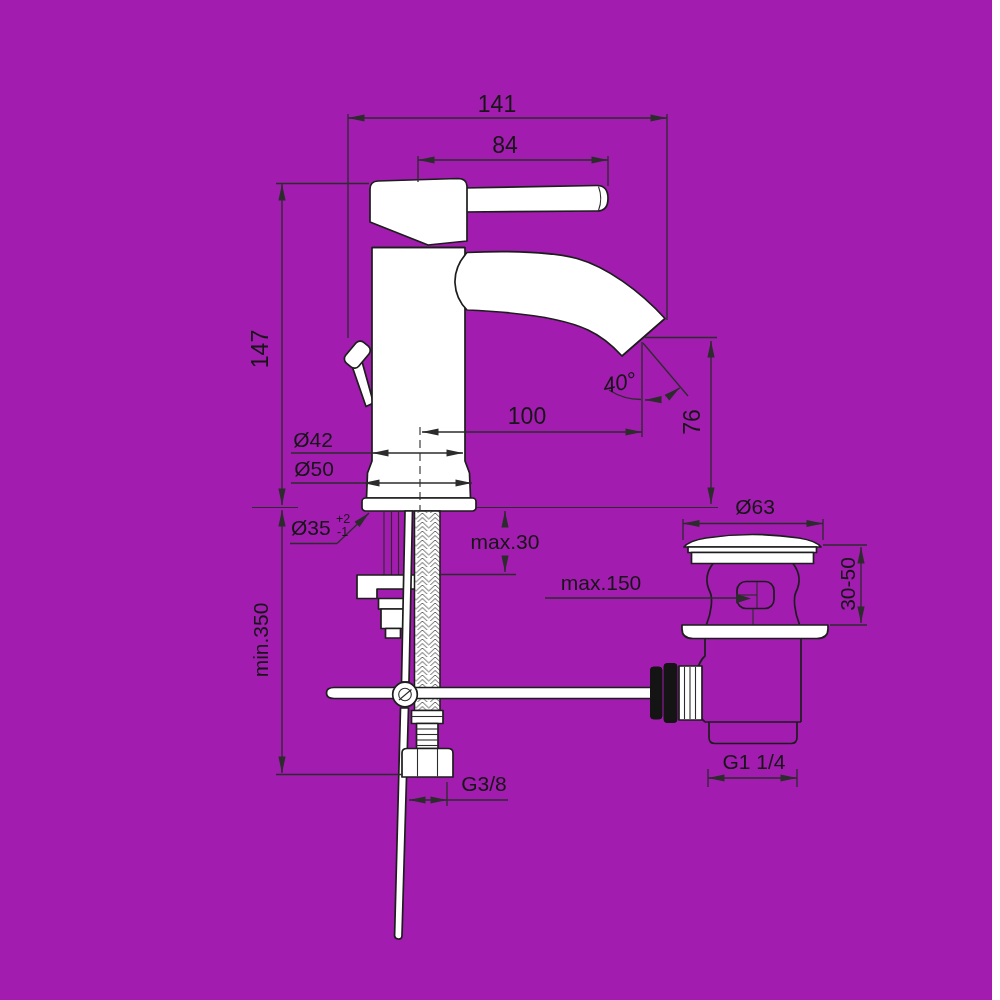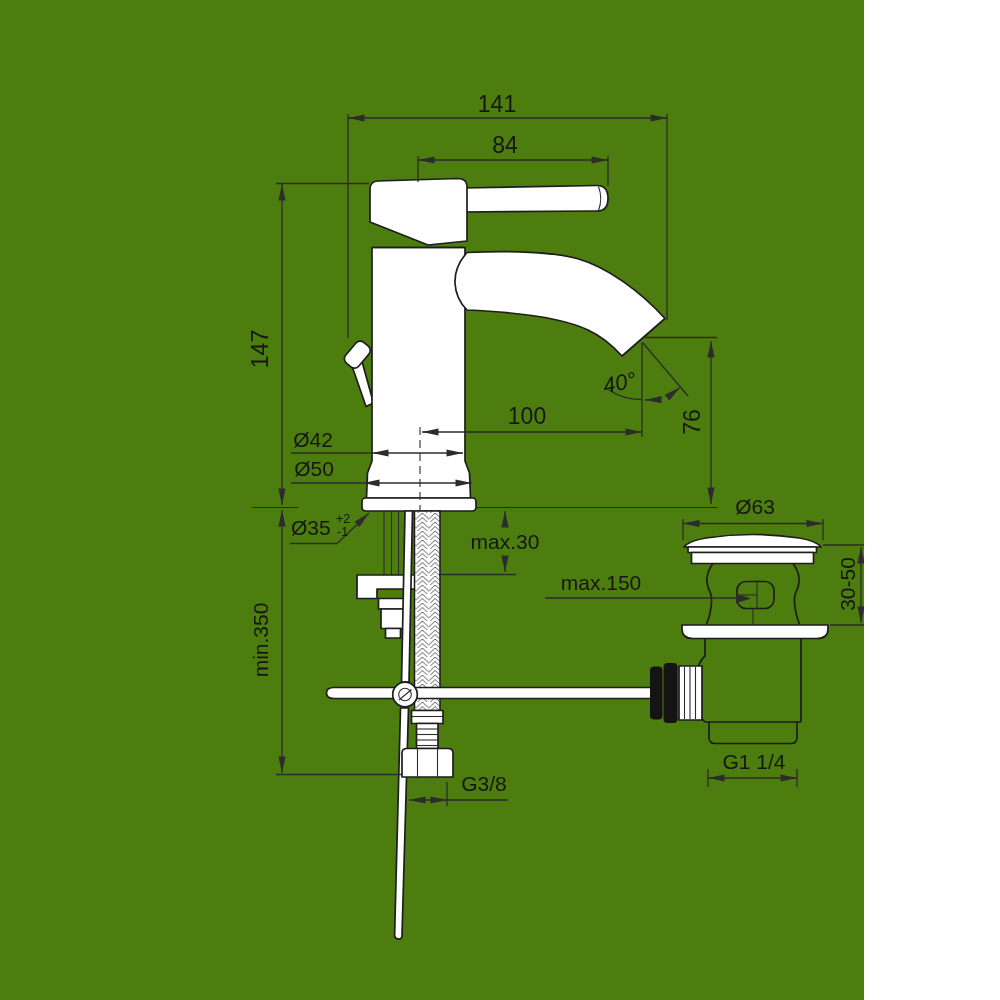--- a/index.html
+++ b/index.html
@@ -3,7 +3,7 @@
 <meta charset="utf-8">
 <style>
   html,body{margin:0;padding:0;background:#fff;}
-  .canvas{position:relative;width:864px;height:1000px;background:#4d7c0f;overflow:hidden;
+  .canvas{position:relative;width:992px;height:1000px;background:#a21caf;overflow:hidden;
           font-family:"Liberation Sans", sans-serif;}
   svg{position:absolute;left:0;top:0;}
   svg text{fill:#161616;font-family:"Liberation Sans", sans-serif;}

